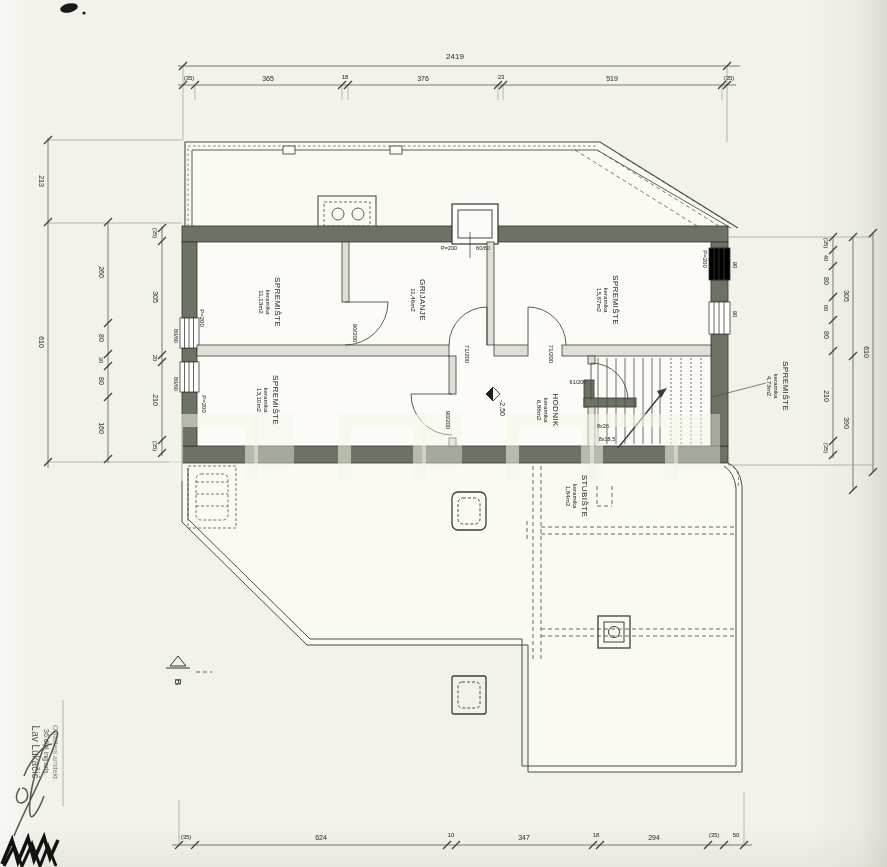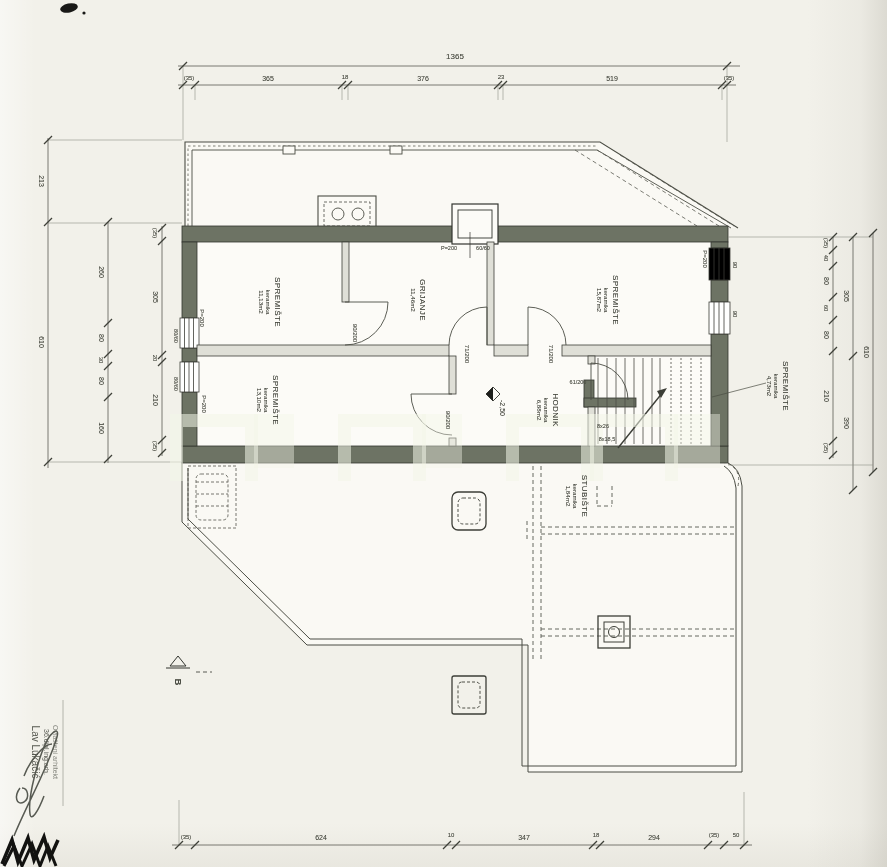--- a/index.html
+++ b/index.html
@@ -347,7 +347,7 @@
 </div>
 
 <div id="labels">
-      <span class="lbl" style="left: 455px; top: 57px; font-size: 8px;">1365</span>
+      <span class="lbl" style="left: 455px; top: 57px; font-size: 8px;">2419</span>
       <span class="lbl" style="left: 189px; top: 78px; font-size: 6px;">(35)</span>
       <span class="lbl" style="left: 268px; top: 78px; font-size: 7px;">365</span>
       <span class="lbl" style="left: 345px; top: 77px; font-size: 6px;">18</span>

